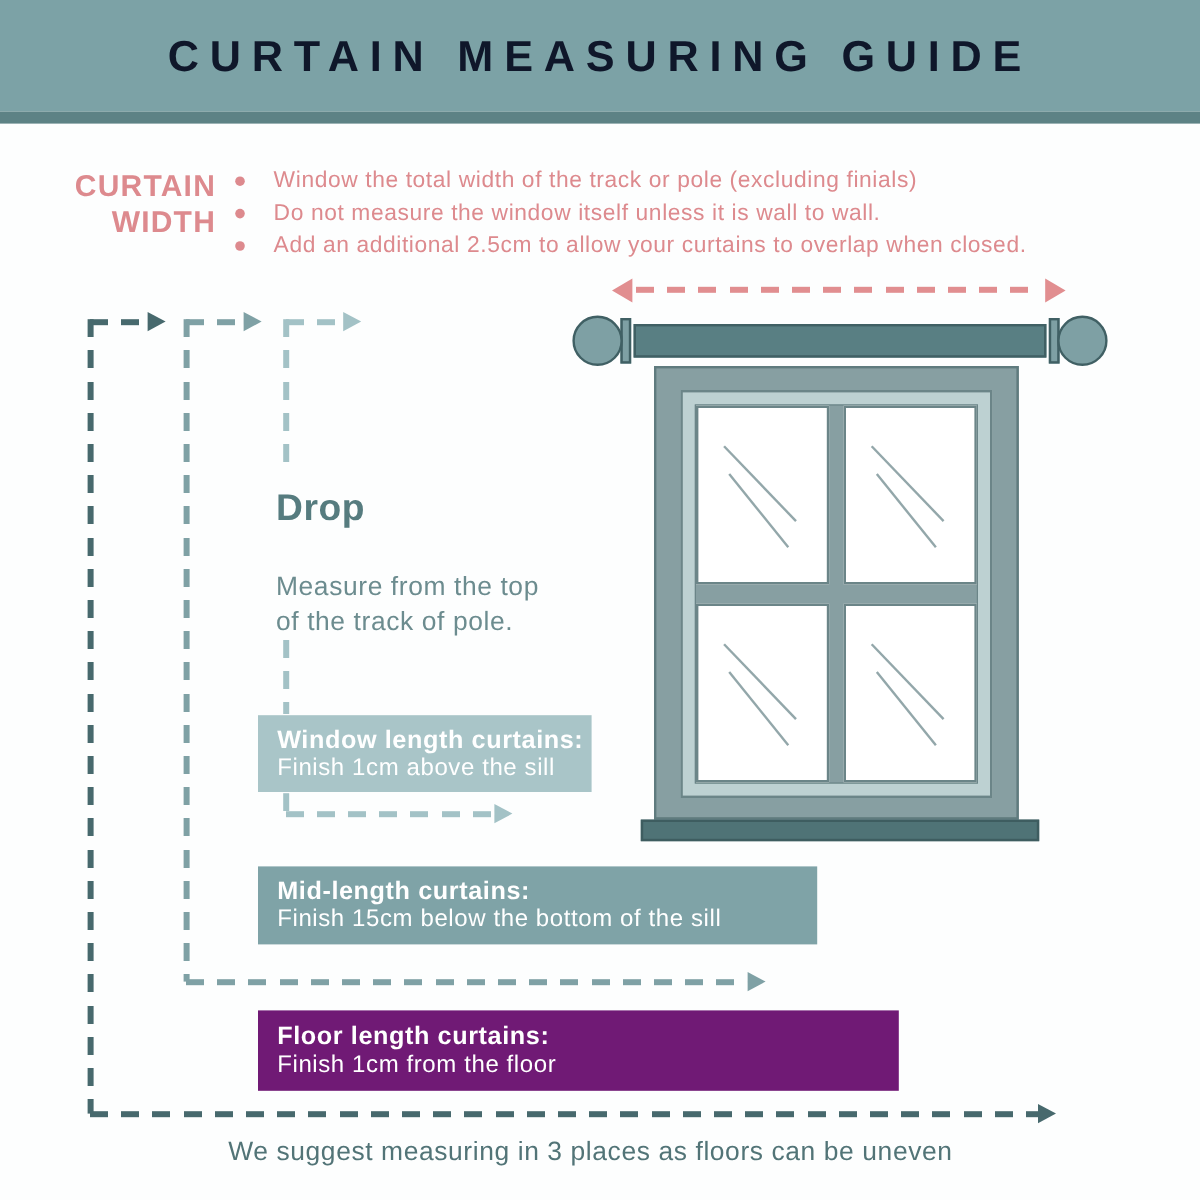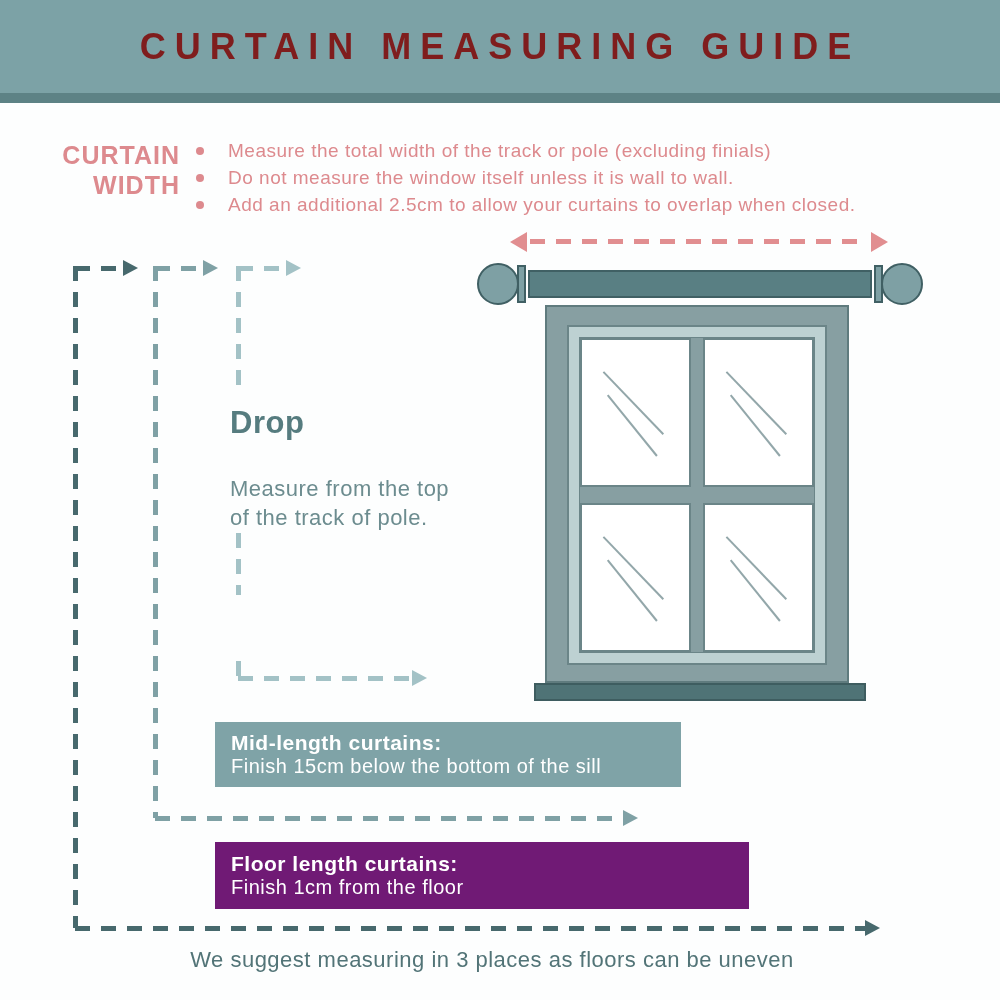--- a/index.html
+++ b/index.html
@@ -9,7 +9,7 @@
 
   
   .header { position:absolute; left:0; top:0; width:1000px; height:93px; background:#7ca2a6; display:flex; align-items:center; justify-content:center; }
-  .header .title { color:#7f1d1d; font-size:36px; font-weight:bold; letter-spacing:9px; }
+  .header .title { color:#0f172a; font-size:36px; font-weight:bold; letter-spacing:9px; }
   .header-strip { position:absolute; left:0; top:93px; width:1000px; height:10px; background:#5d8285; }
 
   

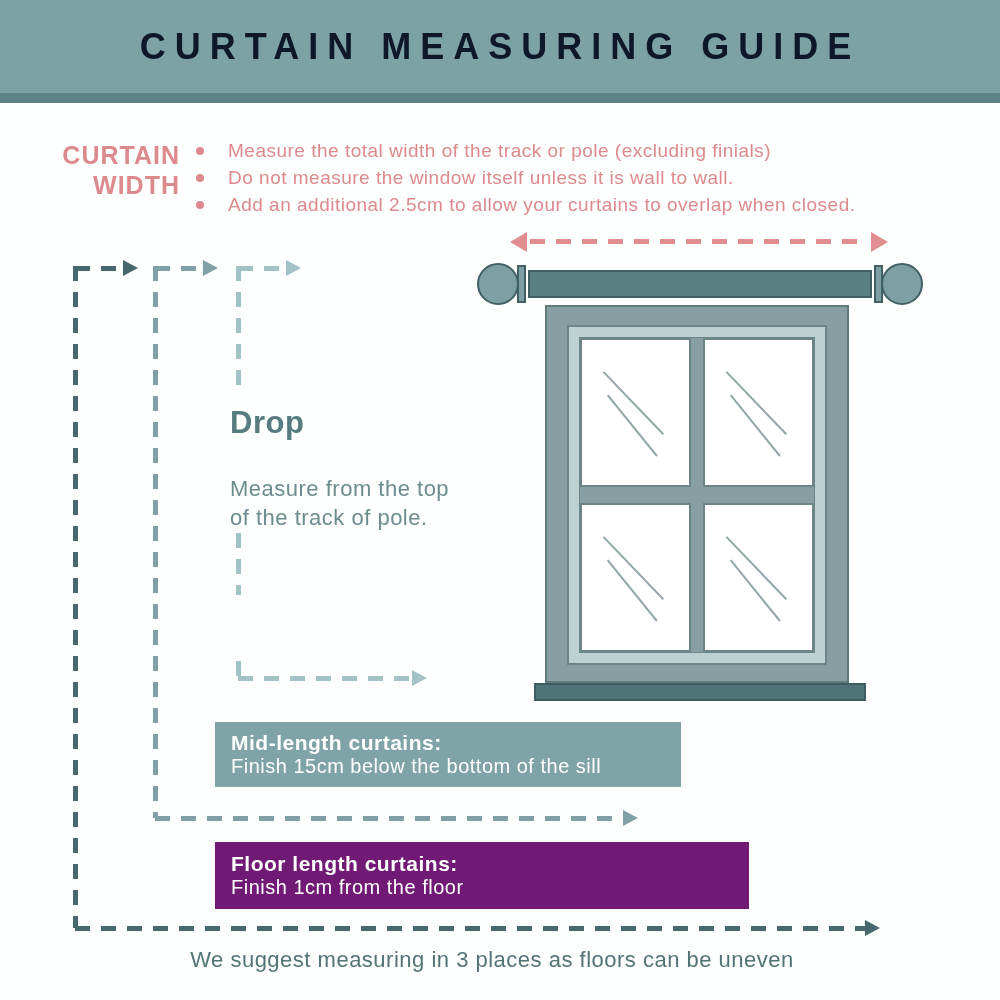--- a/index.html
+++ b/index.html
@@ -80,7 +80,7 @@
   <div class="bullets">
     <div class="bullet-row">
       <span class="bullet-dot"></span>
-      <span class="bullet-text">Measure the total width of the track or pole (excluding finials)</span>
+      <span class="bullet-text">Window the total width of the track or pole (excluding finials)</span>
     </div>
     <div class="bullet-row">
       <span class="bullet-dot"></span>

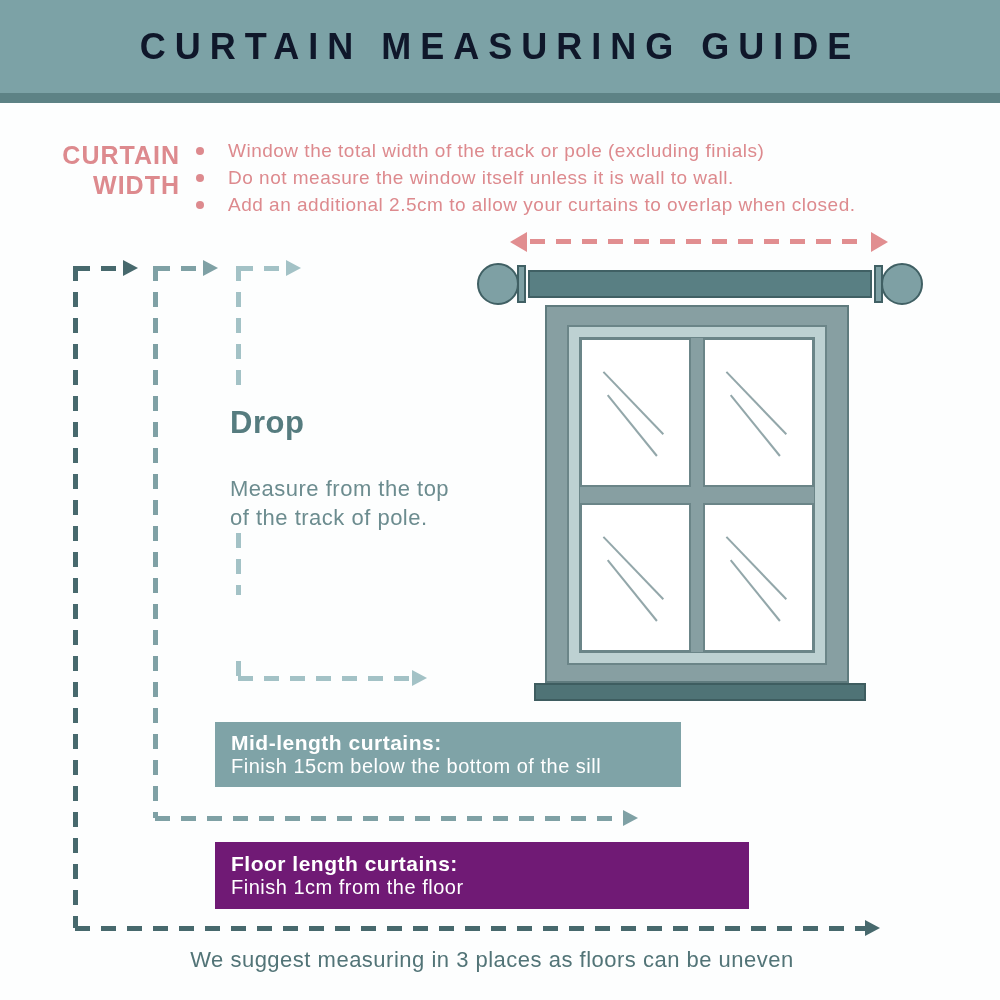--- a/index.html
+++ b/index.html
@@ -162,6 +162,10 @@
   <span class="dash-h light" style="left:238px; top:676px; width:174px;"></span>
   <span class="ah-r light" style="left:412px; top:670px;"></span>
 
+  <div class="lenbox box1">
+    <div class="t">Window length curtains:</div>
+    <div class="s">Finish 1cm above the sill</div>
+  </div>
   <div class="lenbox box2">
     <div class="t">Mid-length curtains:</div>
     <div class="s">Finish 15cm below the bottom of the sill</div>

